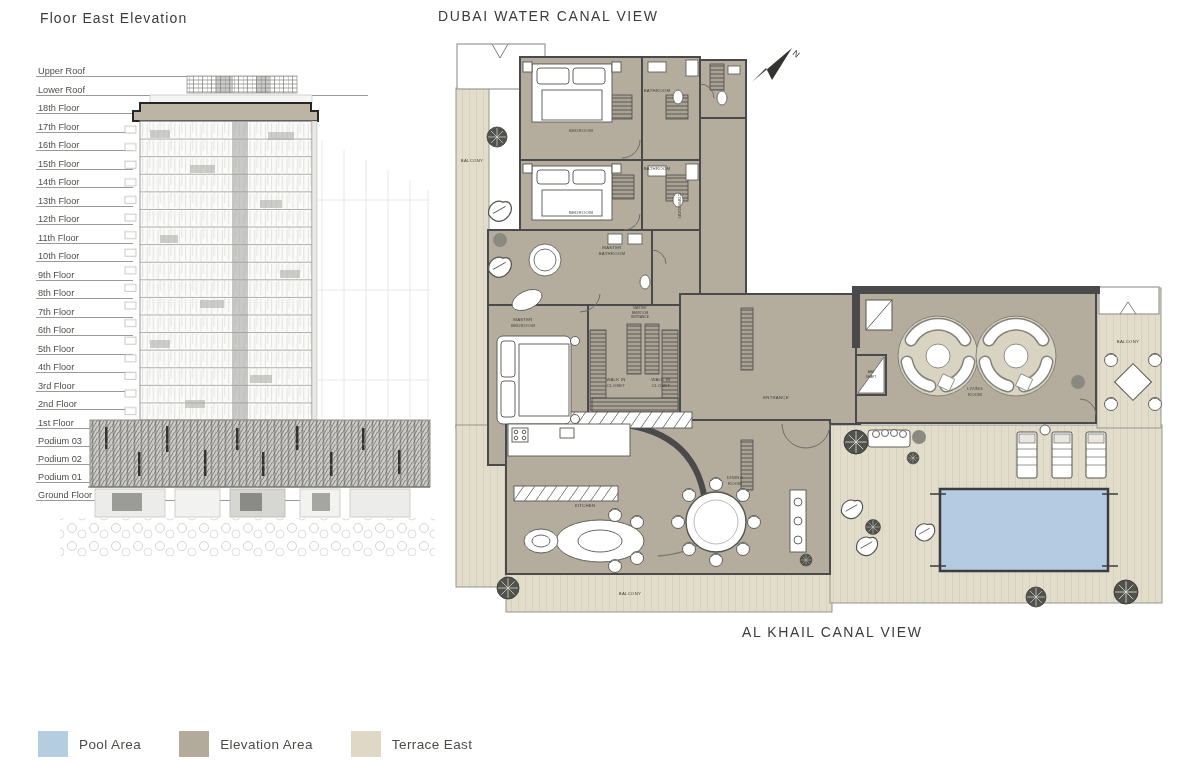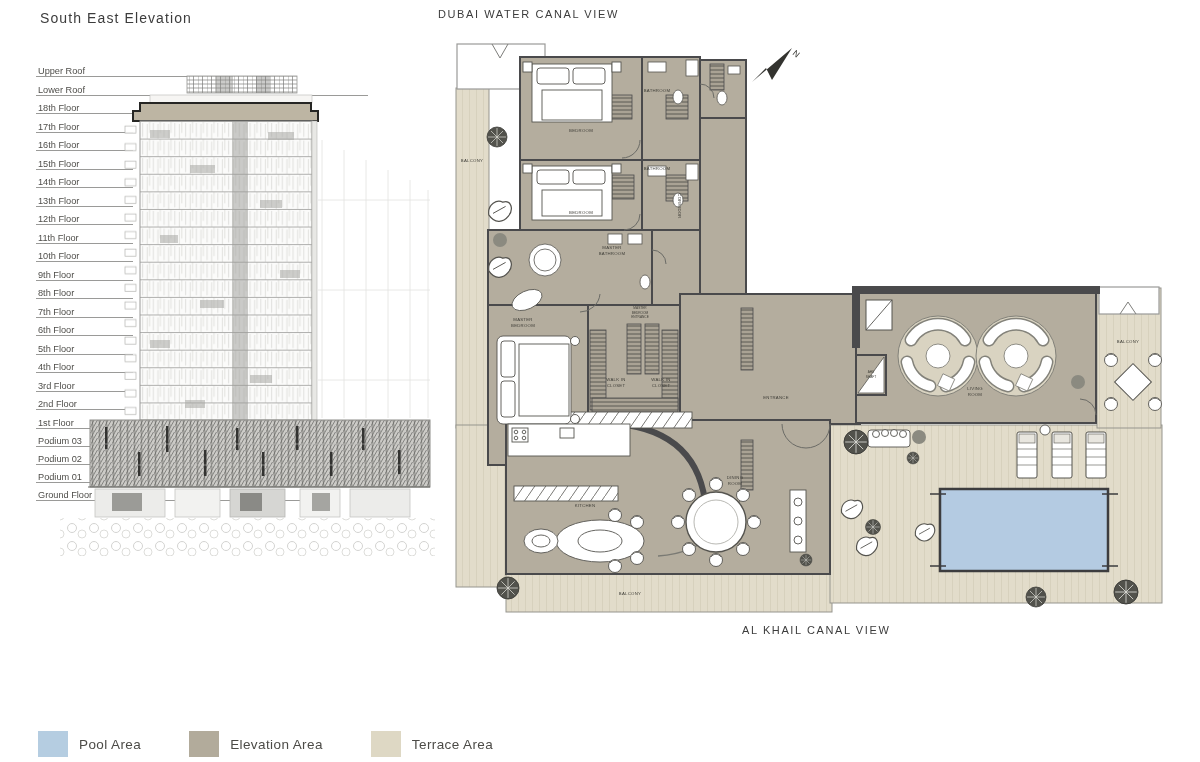--- a/index.html
+++ b/index.html
@@ -28,7 +28,7 @@
 </head>
 <body>
 
-<div class="abs section-title" id="elevation-title">South East Elevation</div>
+<div class="abs section-title" id="elevation-title">Floor East Elevation</div>
 
 <svg class="abs" style="left:0;top:0" width="480" height="600" viewBox="0 0 480 600">
   <defs>

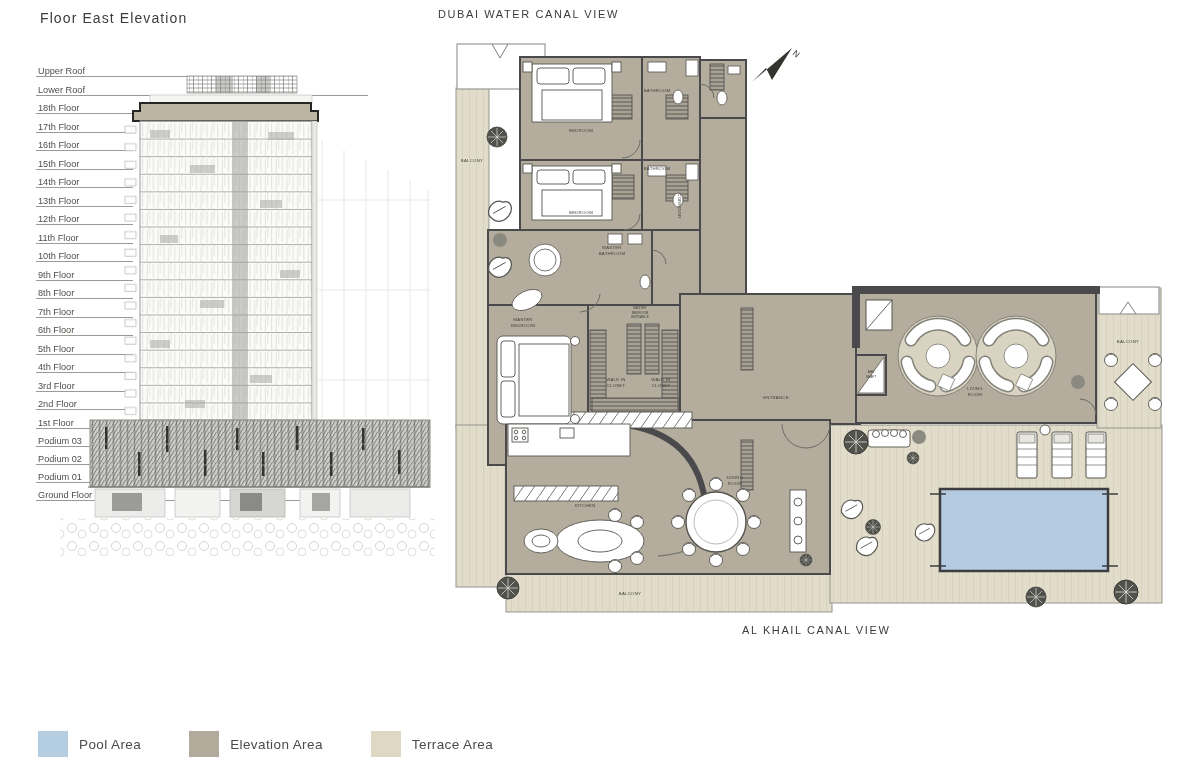--- a/index.html
+++ b/index.html
@@ -12,7 +12,7 @@
     font-size:14px;letter-spacing:1.1px;color:#3c3c3c;font-weight:400;
   }
   .plan-title{
-    font-size:11px;letter-spacing:1.6px;color:#3c3c3c;font-weight:400;
+    font-size:14px;letter-spacing:1.6px;color:#3c3c3c;font-weight:400;
   }
   #elevation-title{left:40px;top:10px;}
   #plan-top-title{left:438px;top:8px;}

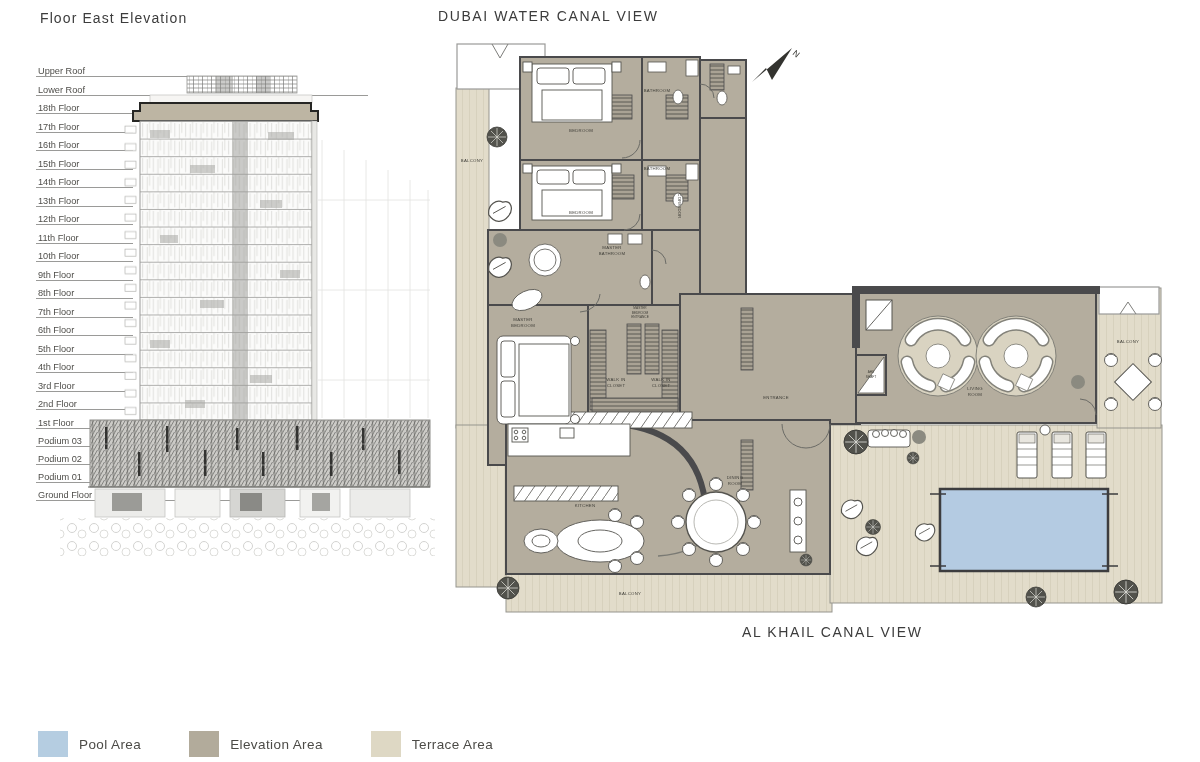--- a/index.html
+++ b/index.html
@@ -17,7 +17,7 @@
   #elevation-title{left:40px;top:10px;}
   #plan-top-title{left:438px;top:8px;}
   #plan-bottom-title{left:742px;top:624px;}
-  #legend{left:38px;top:731px;display:flex;align-items:center;gap:48px;}
+  #legend{left:38px;top:731px;display:flex;align-items:center;gap:38px;}
   .legend-item{display:flex;align-items:center;gap:11px;}
   .legend-label{font-size:13.5px;color:#4c4b47;letter-spacing:.4px;}
   svg text{font-family:"Liberation Sans",sans-serif;}

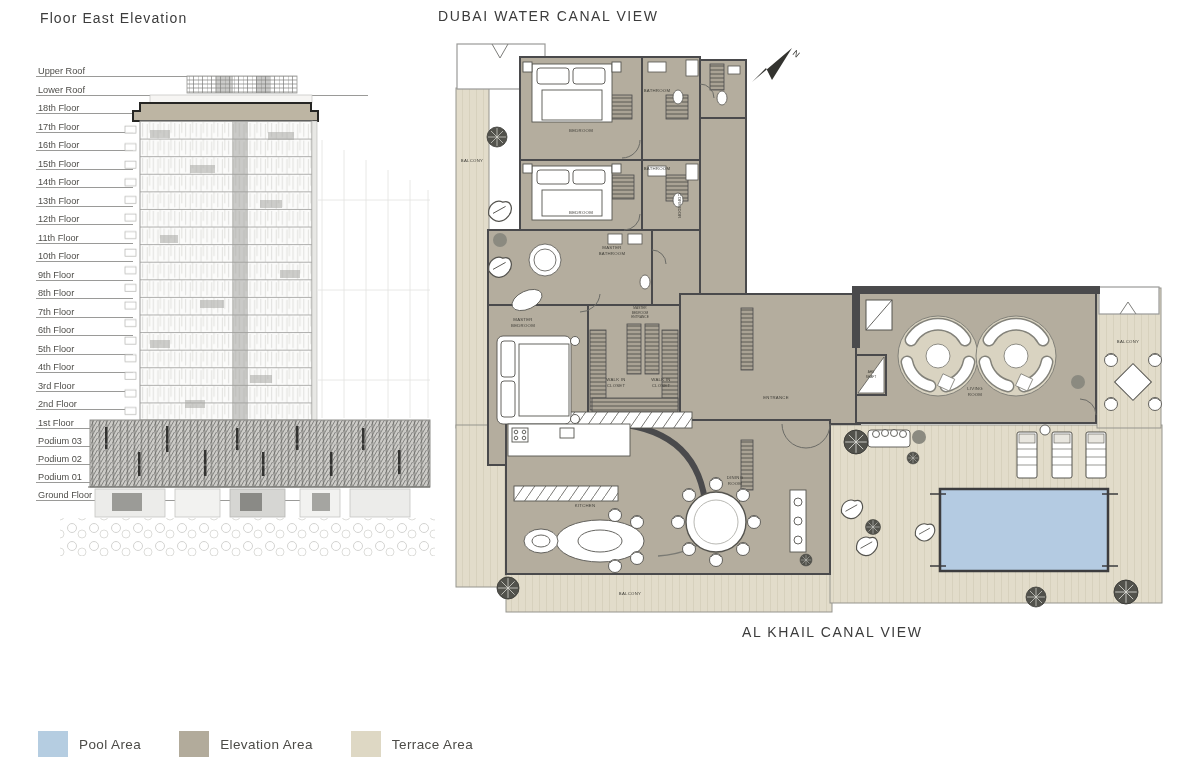--- a/index.html
+++ b/index.html
@@ -457,7 +457,7 @@
     <svg width="30" height="26">
         <rect width="30" height="26" fill="#ded8c4"></rect>
       </svg>
-    <span class="legend-label">Terrace Area</span>
+    <span class="legend-label">Terrace East</span>
   </div>
 </div>
 

